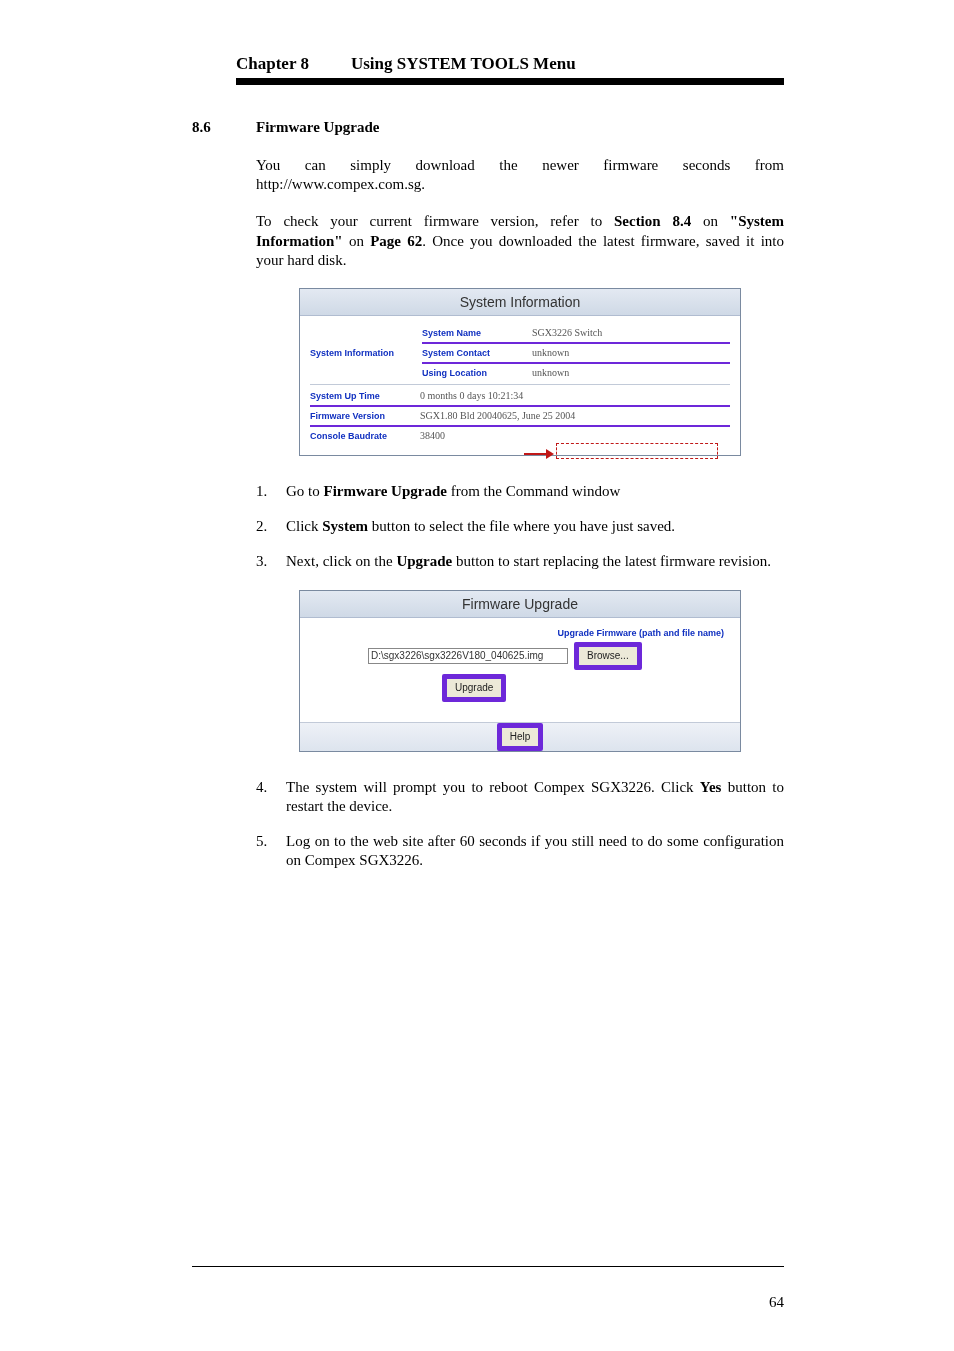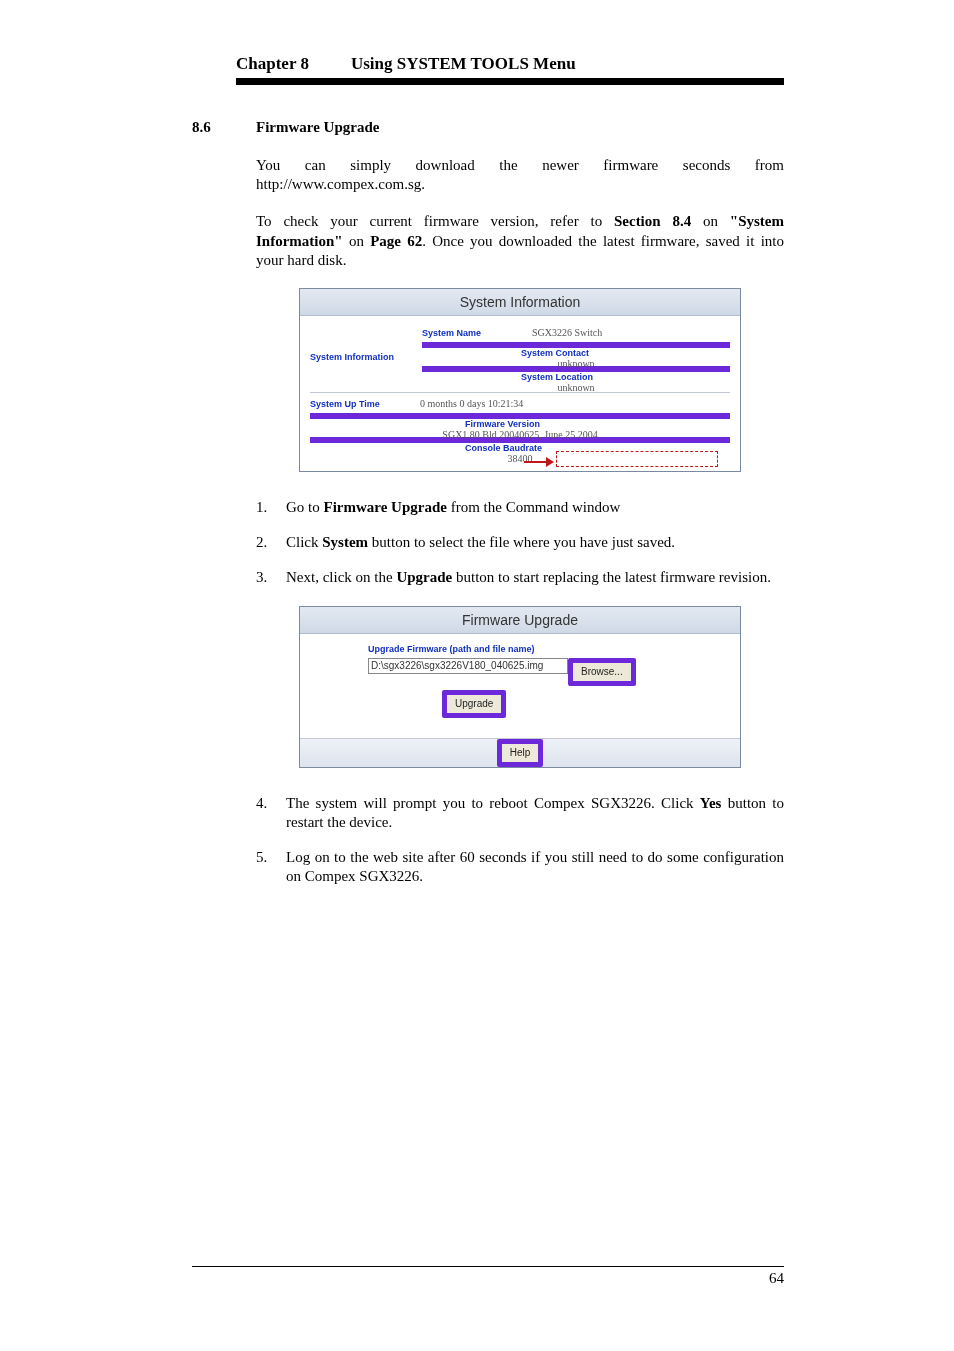--- a/index.html
+++ b/index.html
@@ -119,7 +119,7 @@
     height: 18px;
     align-items: center;
   }
-  .sysrow + .sysrow { border-top: 6px solid #6d28d9; flex-direction: column; }
+  .sysrow + .sysrow { border-top: 2px solid #6d28d9; }
   .syskey {
     width: 110px;
     font-weight: bold;

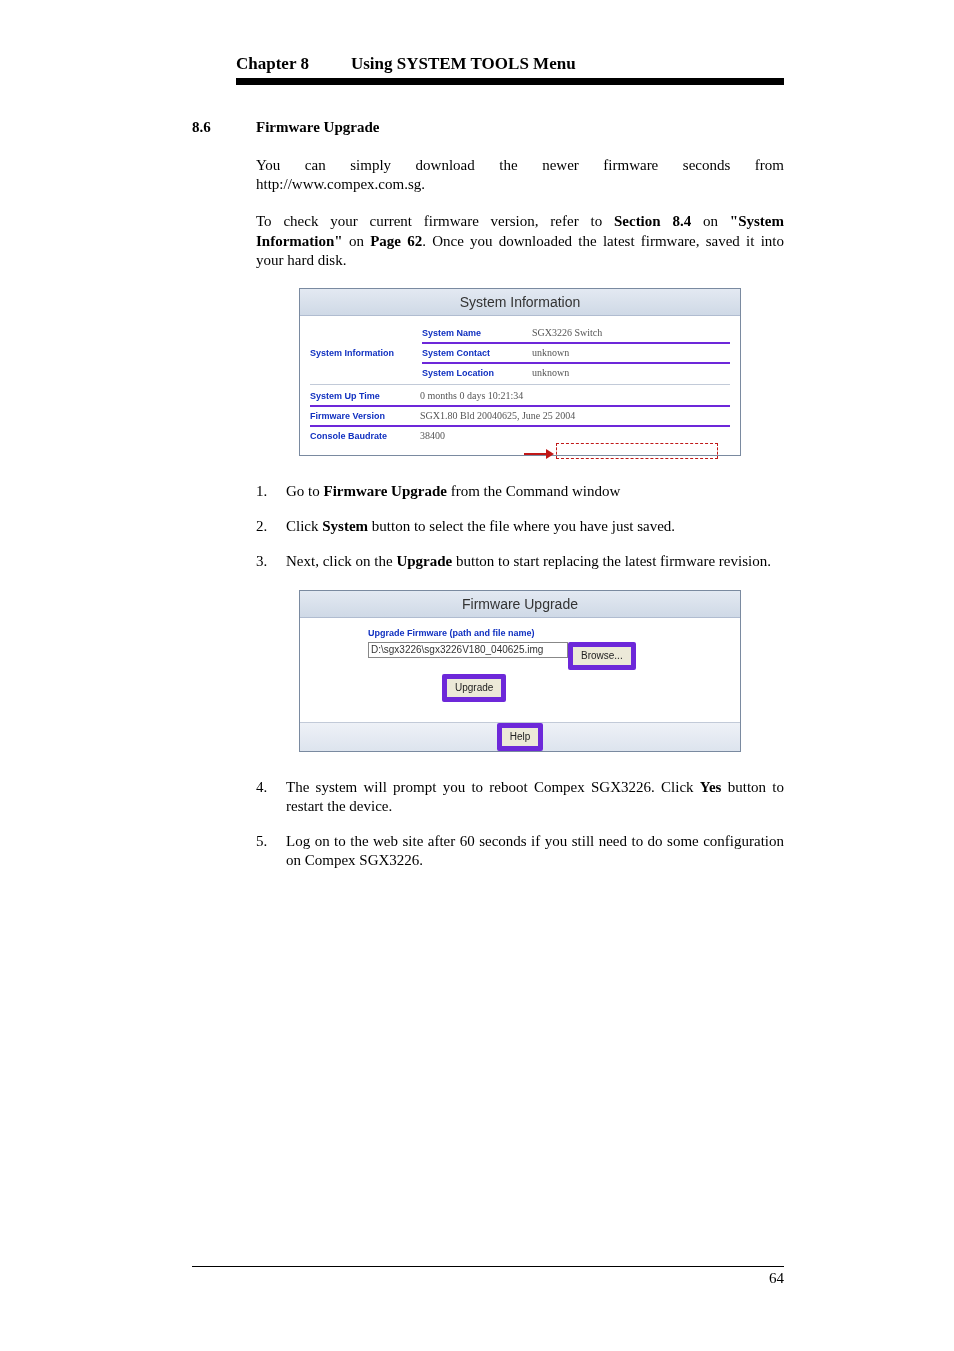--- a/index.html
+++ b/index.html
@@ -296,7 +296,7 @@
                   <div class="sysval">unknown</div>
                 </div>
               <div class="sysrow">
-                  <div class="syskey">System Location</div>
+                  <div class="syskey">Using Location</div>
                   <div class="sysval">unknown</div>
                 </div>
             </div>

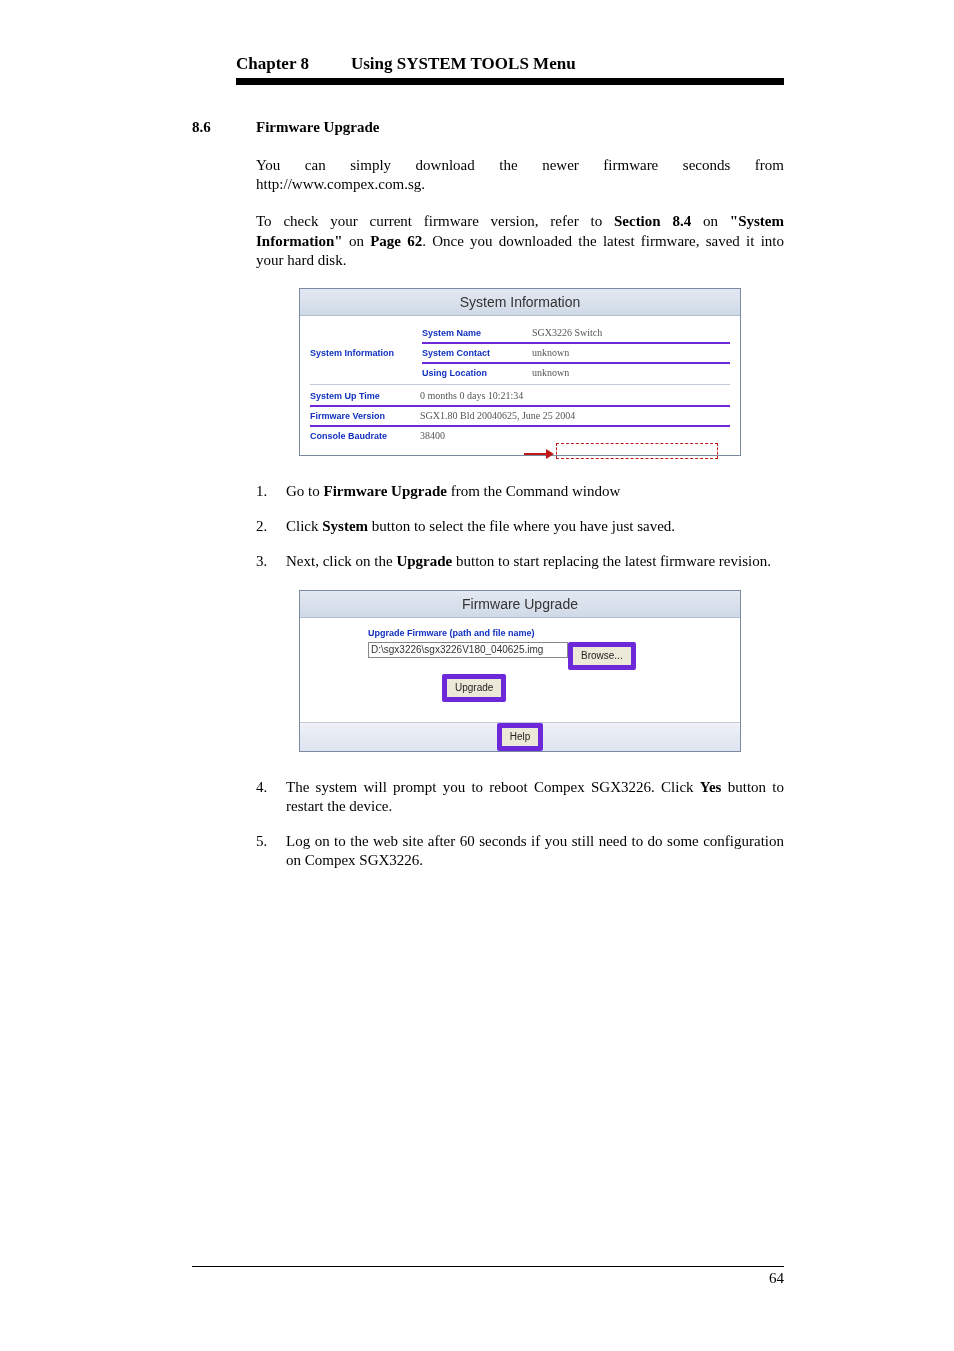--- a/index.html
+++ b/index.html
@@ -201,6 +201,7 @@
     font-weight: bold;
     font-size: 9px;
     margin-bottom: 4px;
+    text-align: right;
   }
   .file-row {
     display: flex;

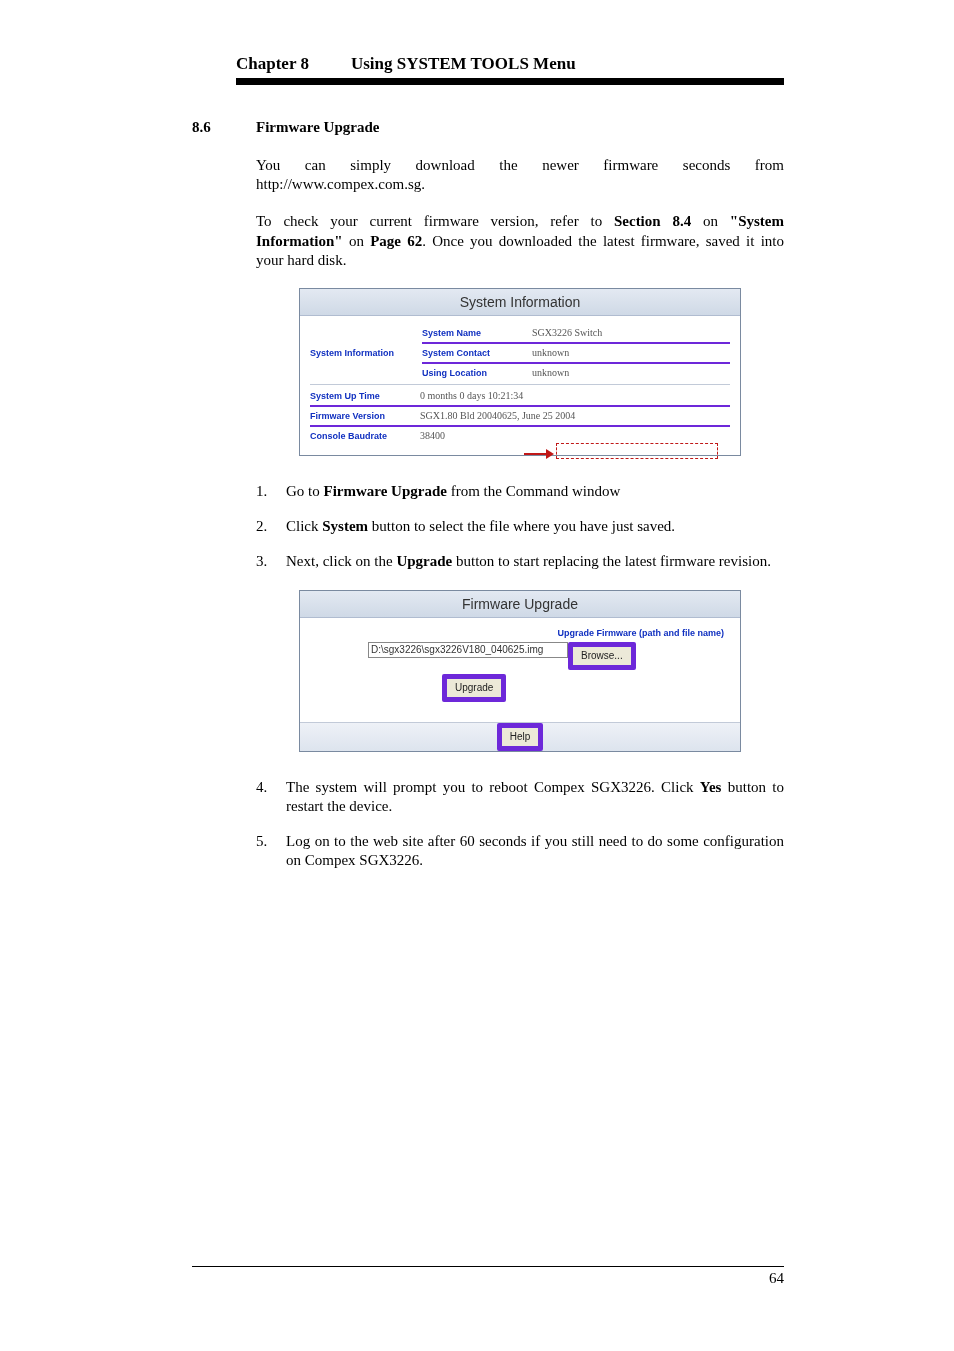--- a/index.html
+++ b/index.html
@@ -205,7 +205,8 @@
   }
   .file-row {
     display: flex;
-    align-items: flex-start;
+    align-items: center;
+    gap: 6px;
   }
   .file-input {
     width: 200px;

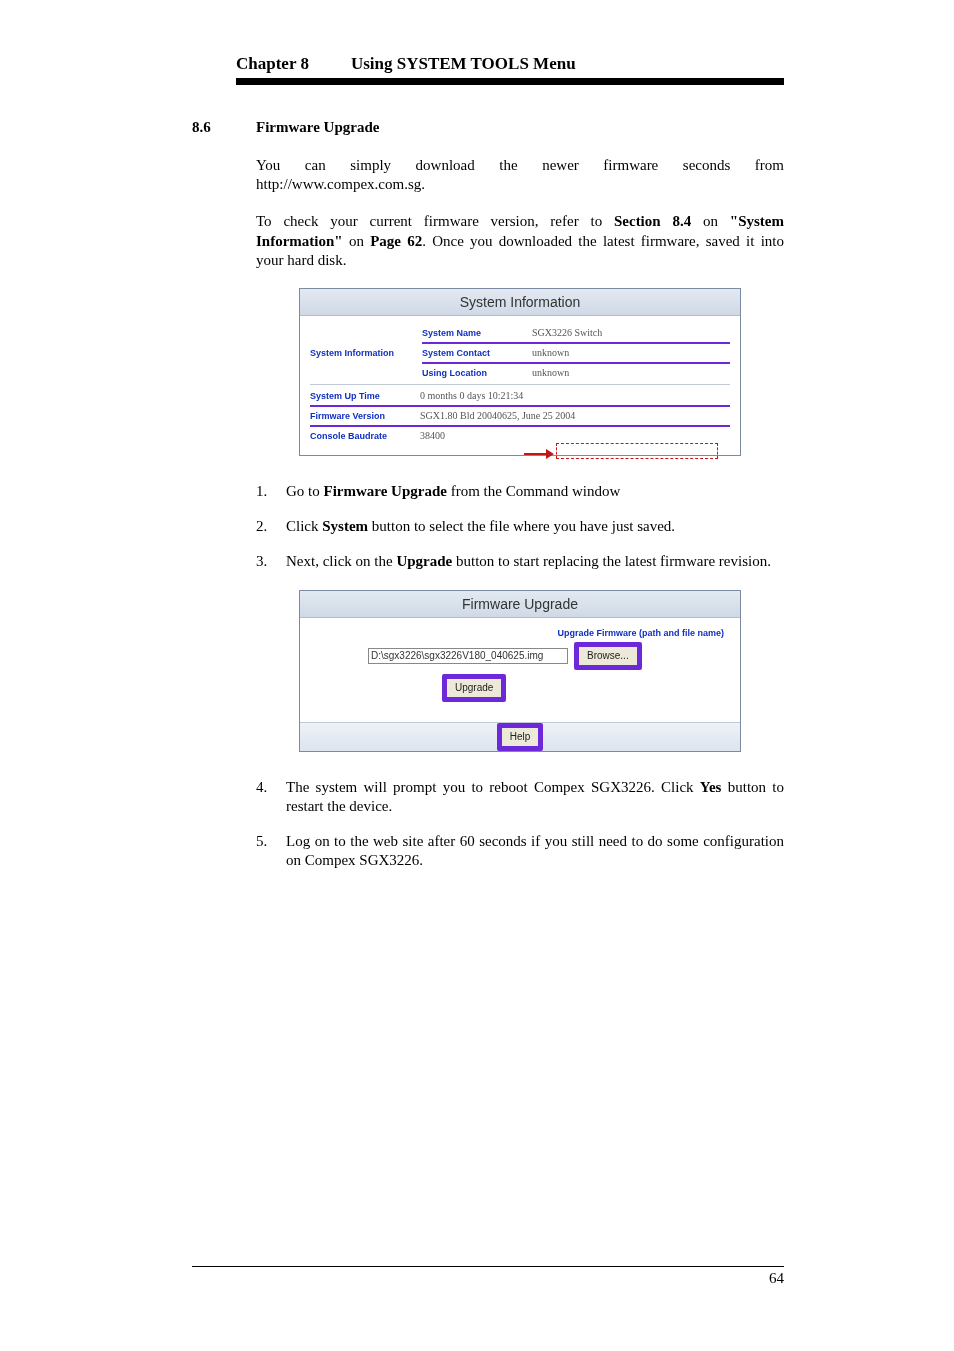--- a/index.html
+++ b/index.html
@@ -254,7 +254,7 @@
   .page-num {
     position: absolute;
     right: 170px;
-    bottom: 64px;
+    bottom: 40px;
     font-size: 15px;
   }
 </style>

